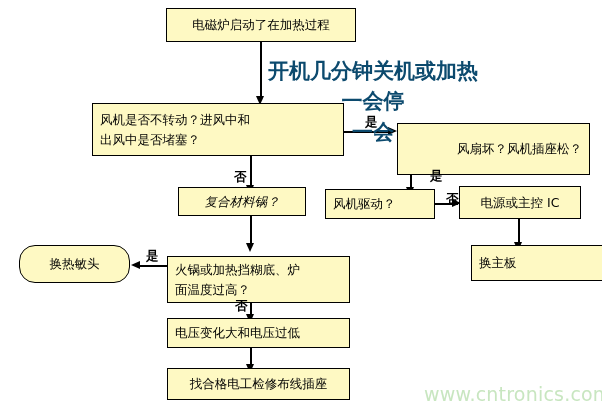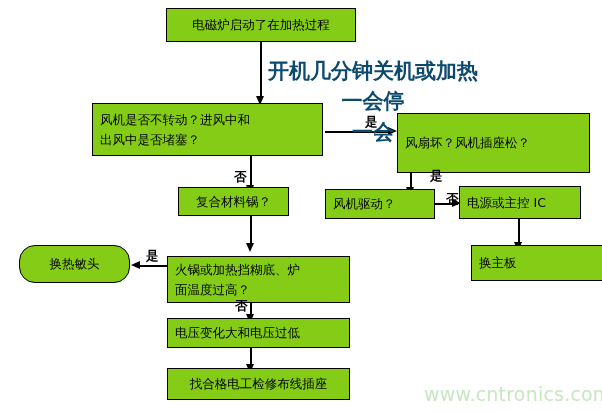--- a/index.html
+++ b/index.html
@@ -19,7 +19,7 @@
     position: absolute;
     box-sizing: border-box;
     border: 1.6px solid #000000;
-    background: #84cc16;
+    background: #fef9c3;
     color: #000000;
     font-size: 12.5px;
     line-height: 1.55;

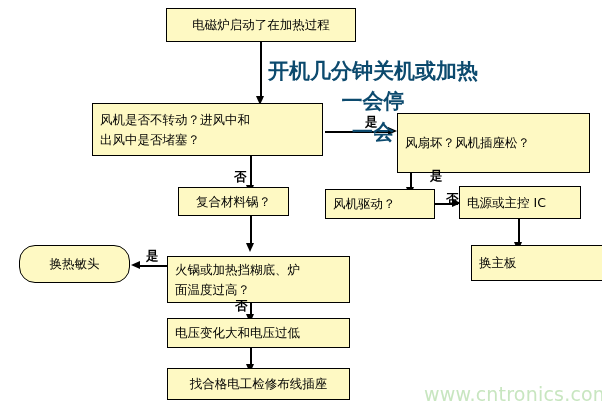--- a/index.html
+++ b/index.html
@@ -136,7 +136,7 @@
     <span>电磁炉启动了在加热过程</span>
   </div>
 
-  <div class="node" style="left:92px; top:103px; width:231px; height:53px;">
+  <div class="node" style="left:92px; top:103px; width:252px; height:53px;">
     <span>风机是否不转动？进风中和
 出风中是否堵塞？</span>
   </div>

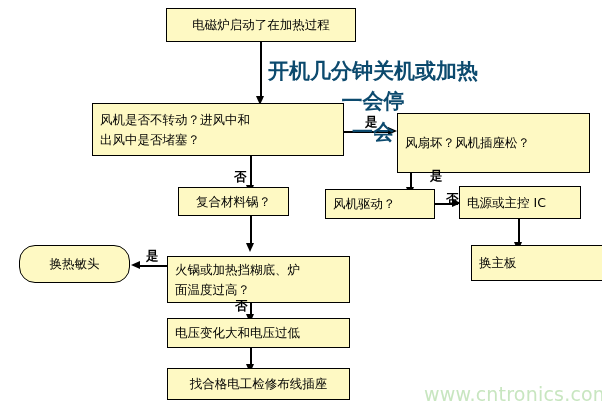--- a/index.html
+++ b/index.html
@@ -141,7 +141,7 @@
 出风中是否堵塞？</span>
   </div>
 
-  <div class="node" style="left:397px; top:113px; width:193px; height:60px; align-items:flex-start;">
+  <div class="node" style="left:397px; top:123px; width:193px; height:52px; align-items:flex-end;">
     <span>风扇坏？风机插座松？</span>
   </div>
 

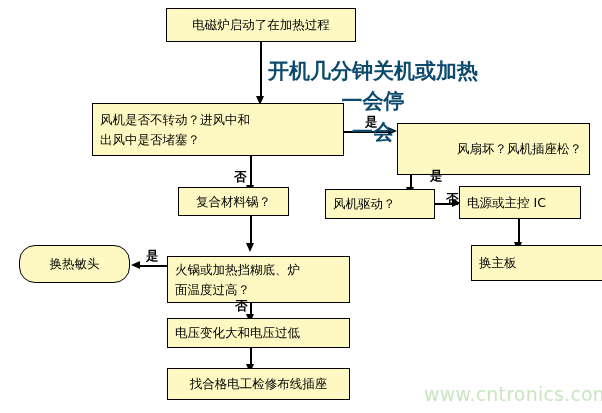--- a/index.html
+++ b/index.html
@@ -145,7 +145,7 @@
     <span>风扇坏？风机插座松？</span>
   </div>
 
-  <div class="node" style="left:178px; top:187px; width:111px; height:29px; align-items:center;">
+  <div class="node" style="left:178px; top:187px; width:128px; height:29px; align-items:center;font-style:italic;">
     <span>复合材料锅？</span>
   </div>
 

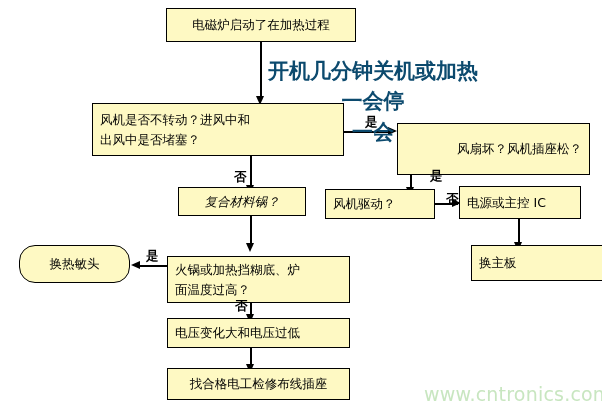--- a/index.html
+++ b/index.html
@@ -153,7 +153,7 @@
     <span>风机驱动？</span>
   </div>
 
-  <div class="node" style="left:459px; top:186px; width:122px; height:33px; align-items:flex-start;">
+  <div class="node" style="left:459px; top:186px; width:122px; height:33px; align-items:center;">
     <span>电源或主控 IC</span>
   </div>
 

